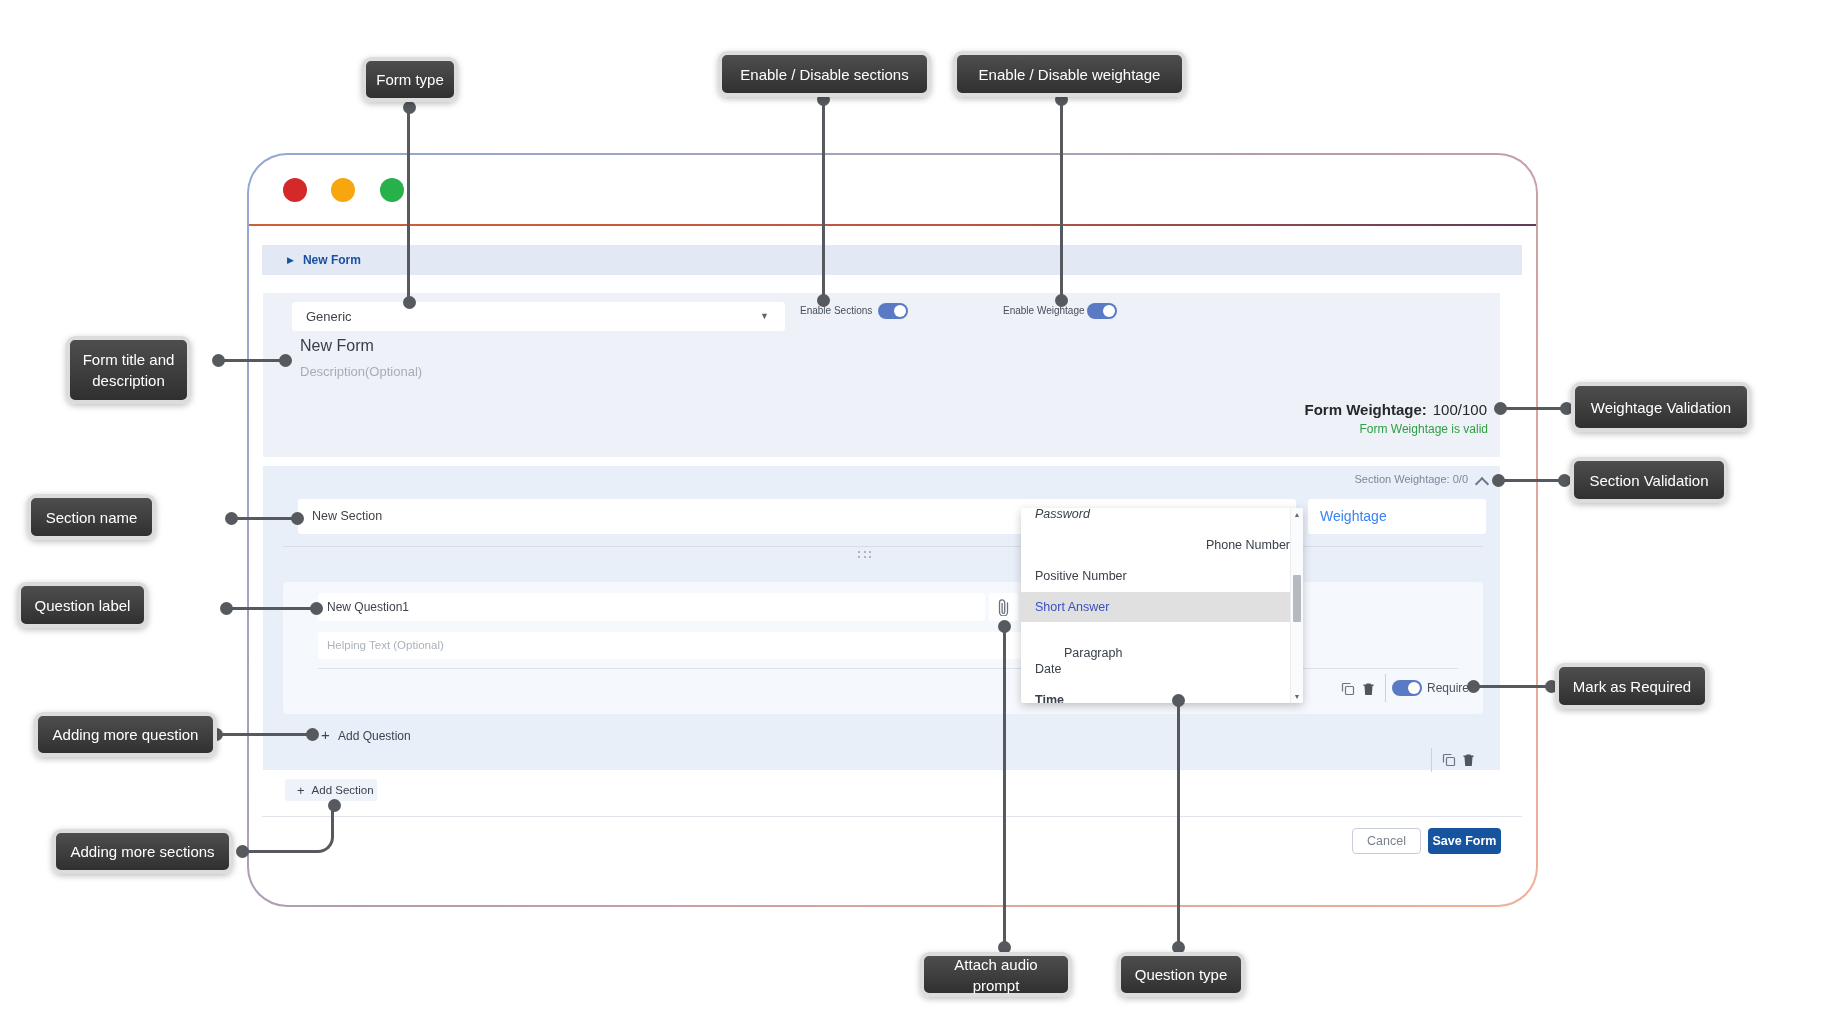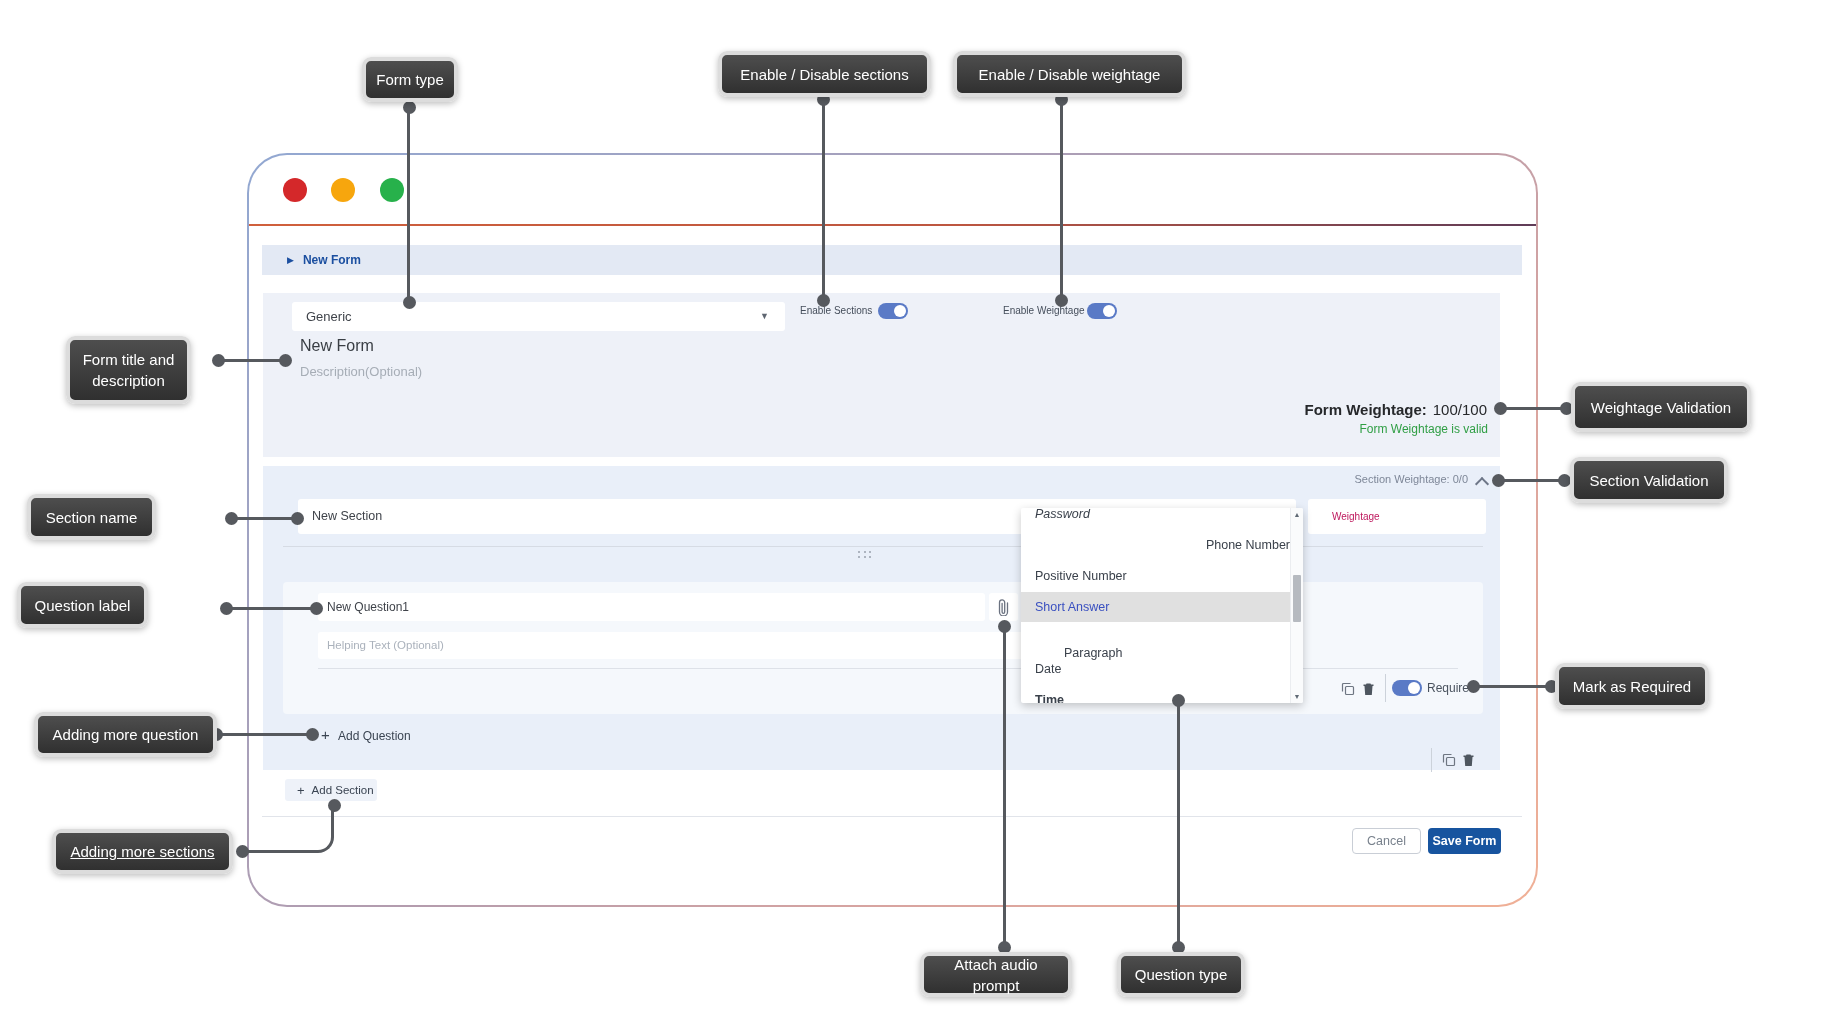--- a/index.html
+++ b/index.html
@@ -38,7 +38,7 @@
   .secname{position:absolute;left:298px;top:499px;width:998px;height:35px;line-height:35px;
            padding-left:14px;font-size:12.5px;color:#3f434a;}
   .secwt{position:absolute;left:1308px;top:499px;width:178px;height:35px;line-height:35px;
-         padding-left:24px;font-size:10px;color:#be185d;}
+         padding-left:12px;font-size:14px;color:#3b82f6;}
   .div1{position:absolute;left:283px;top:546px;width:1200px;height:1px;background:#d6dbe4;}
   .drag{position:absolute;left:858px;top:551px;width:16px;height:8px;display:grid;
         grid-template-columns:repeat(3,1fr);grid-template-rows:repeat(2,1fr);gap:1px;}

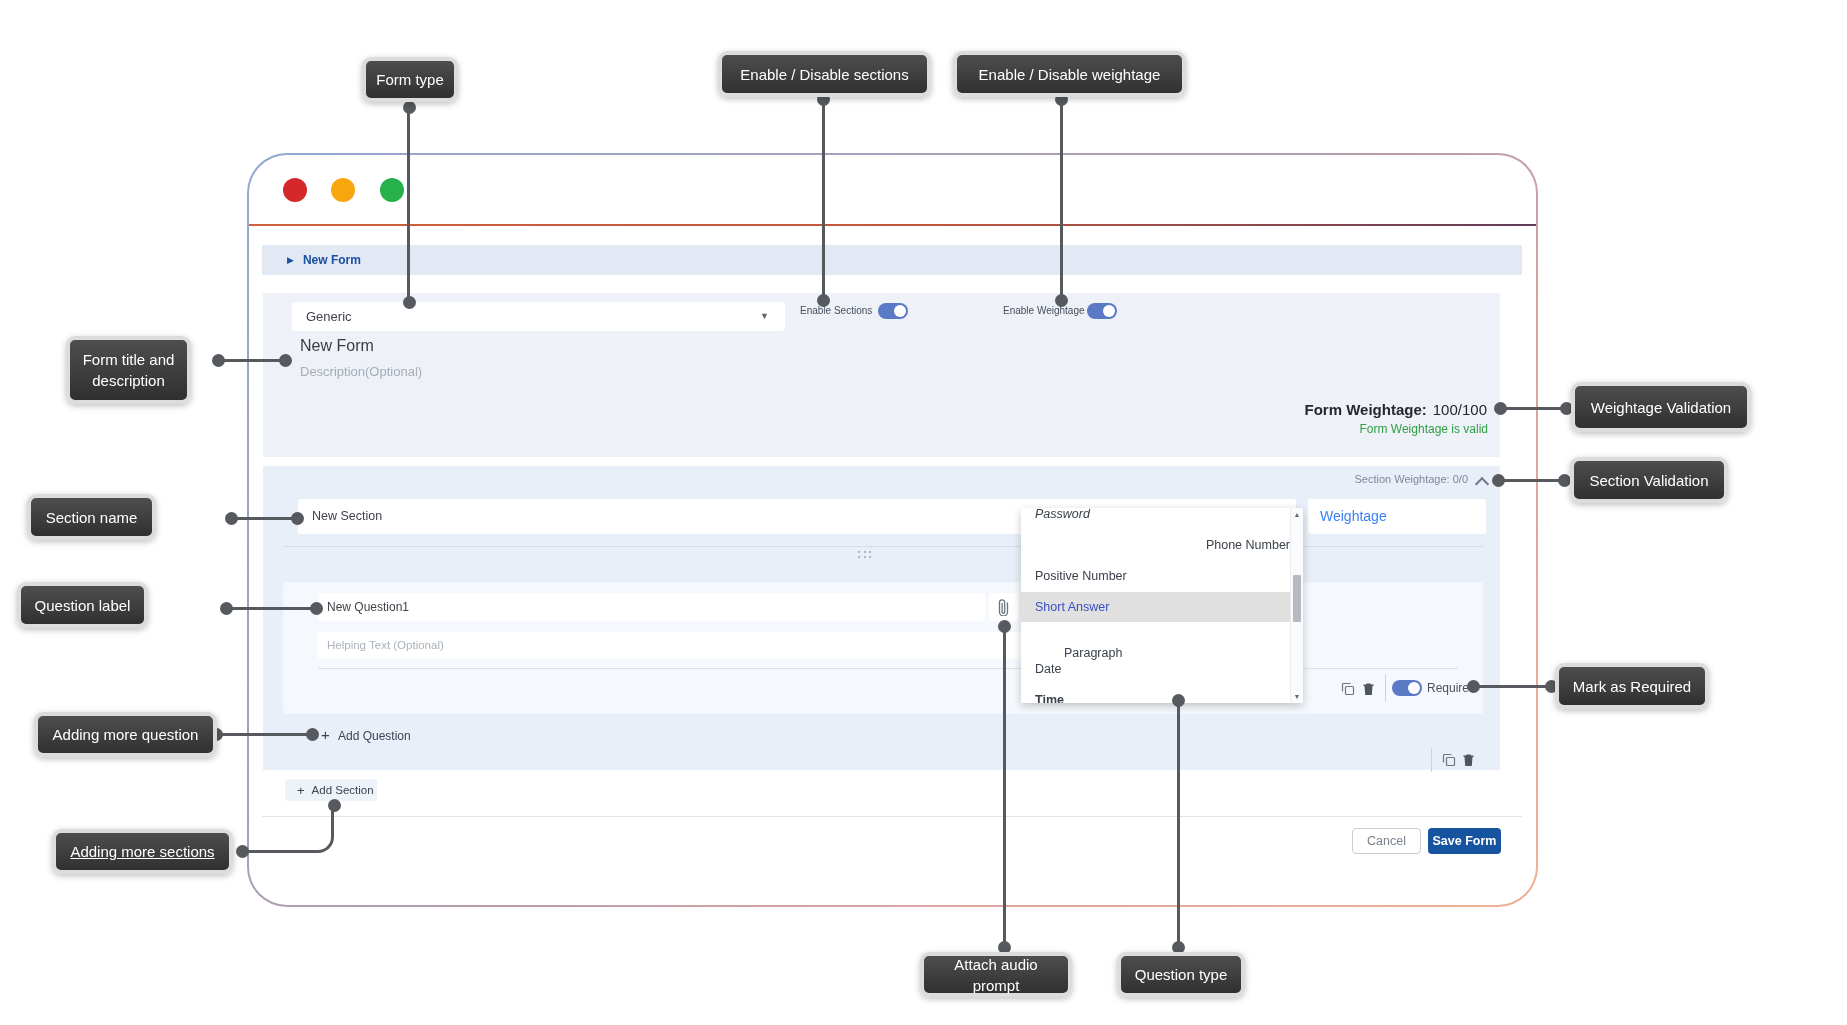--- a/index.html
+++ b/index.html
@@ -262,7 +262,7 @@
   <div class="callout" style="left:17px;top:582px;width:131px;height:46px;">Question label</div>
   <div class="callout" style="left:1555px;top:663px;width:154px;height:46px;">Mark as Required</div>
   <div class="callout" style="left:34px;top:712px;width:183px;height:45px;">Adding more question</div>
-  <div class="callout" style="left:52px;top:829px;width:181px;height:45px;text-decoration:underline;">Adding more sections</div>
+  <div class="callout" style="left:52px;top:829px;width:181px;height:45px;">Adding more sections</div>
   <div class="callout" style="left:920px;top:952px;width:152px;height:45px;">Attach audio prompt</div>
   <div class="callout" style="left:1117px;top:952px;width:128px;height:45px;">Question type</div>
 

